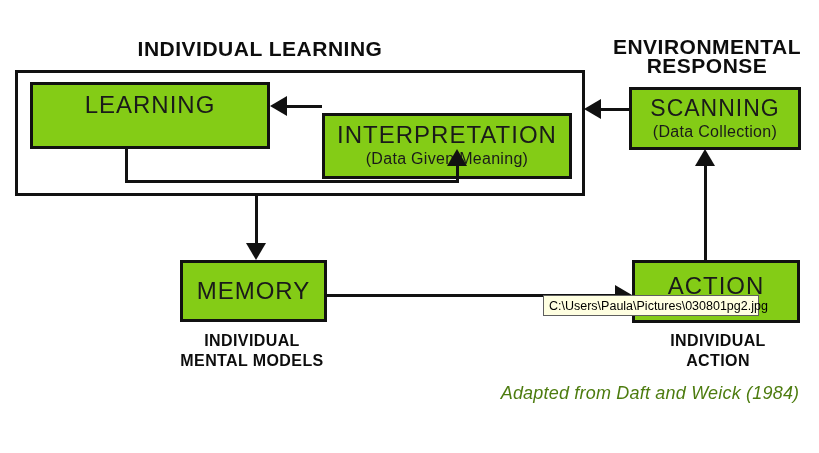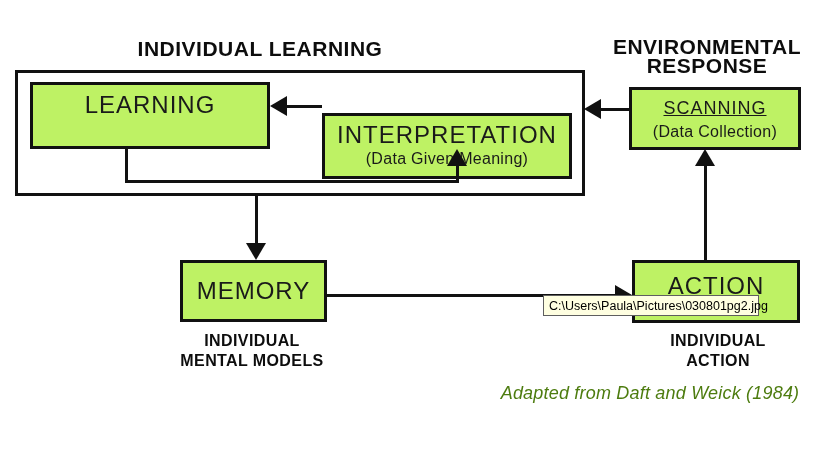--- a/index.html
+++ b/index.html
@@ -8,7 +8,7 @@
     font-family:"Liberation Sans",sans-serif;color:#111;
   }
   .box{
-    position:absolute;box-sizing:border-box;border:3px solid #111;background:#bef264;
+    position:absolute;box-sizing:border-box;border:3px solid #111;background:#84cc16;
     display:flex;flex-direction:column;align-items:center;justify-content:center;
     text-align:center;
   }

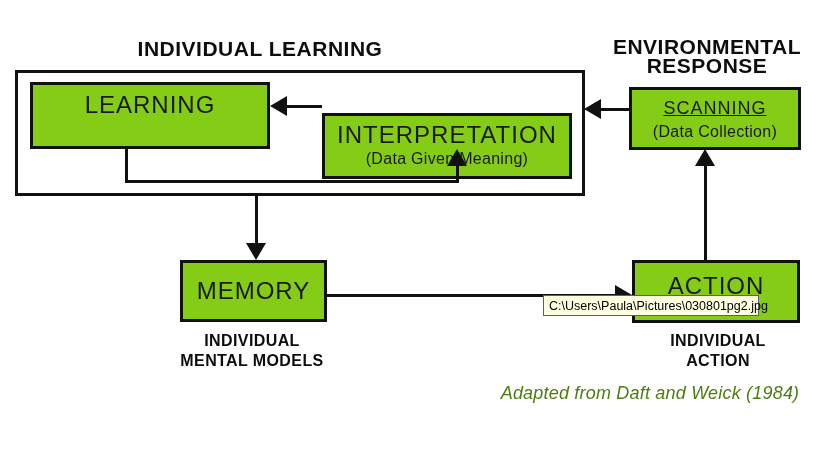--- a/index.html
+++ b/index.html
@@ -63,7 +63,7 @@
   </div>
 
   <div class="box" style="left:629px;top:87px;width:172px;height:63px;">
-    <div class="node-label" style="font-size:18px;text-decoration:underline;">SCANNING</div>
+    <div class="node-label" style="font-size:23px;">SCANNING</div>
     <div class="node-sublabel">(Data Collection)</div>
   </div>
 

